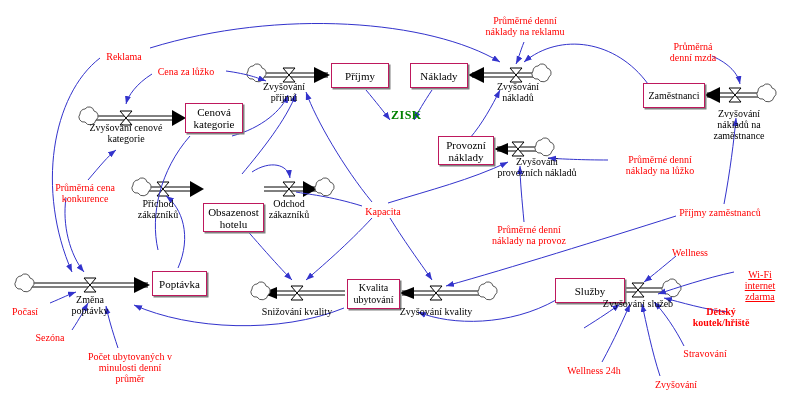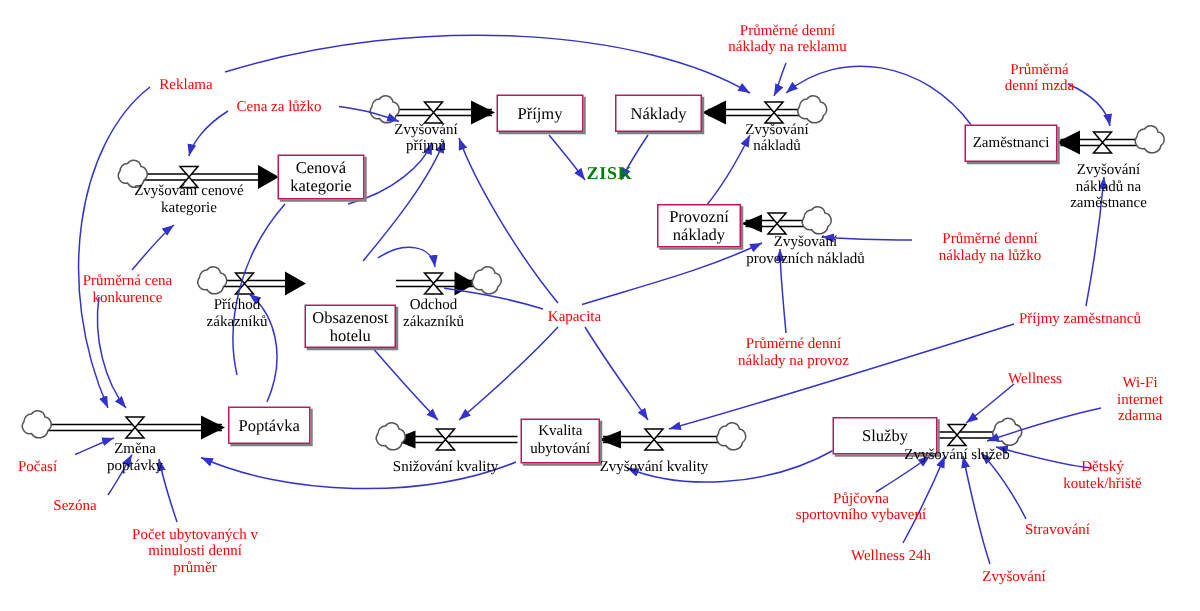--- a/index.html
+++ b/index.html
@@ -256,7 +256,7 @@
   <div class="aux" style="left:477px;top:224px;width:104px;">Průměrné denní<br>náklady na provoz</div>
   <div class="aux" style="left:668px;top:207px;width:104px;">Příjmy zaměstnanců</div>
   <div class="aux" style="left:664px;top:247px;width:52px;">Wellness</div>
-  <div class="aux" style="left:734px;top:250px;width:52px;">Wi-Fi<br>internet<br>zdarma</div>
+  <div class="aux" style="left:734px;top:269px;width:52px;text-decoration:underline;">Wi-Fi<br>internet<br>zdarma</div>
   <div class="aux" style="left:700px;top:306px;width:70px;">Dětský<br>koutek/hřiště</div>
   <div class="aux" style="left:516px;top:327px;width:116px;">Půjčovna<br>sportovního vybavení</div>
   <div class="aux" style="left:672px;top:348px;width:66px;">Stravování</div>

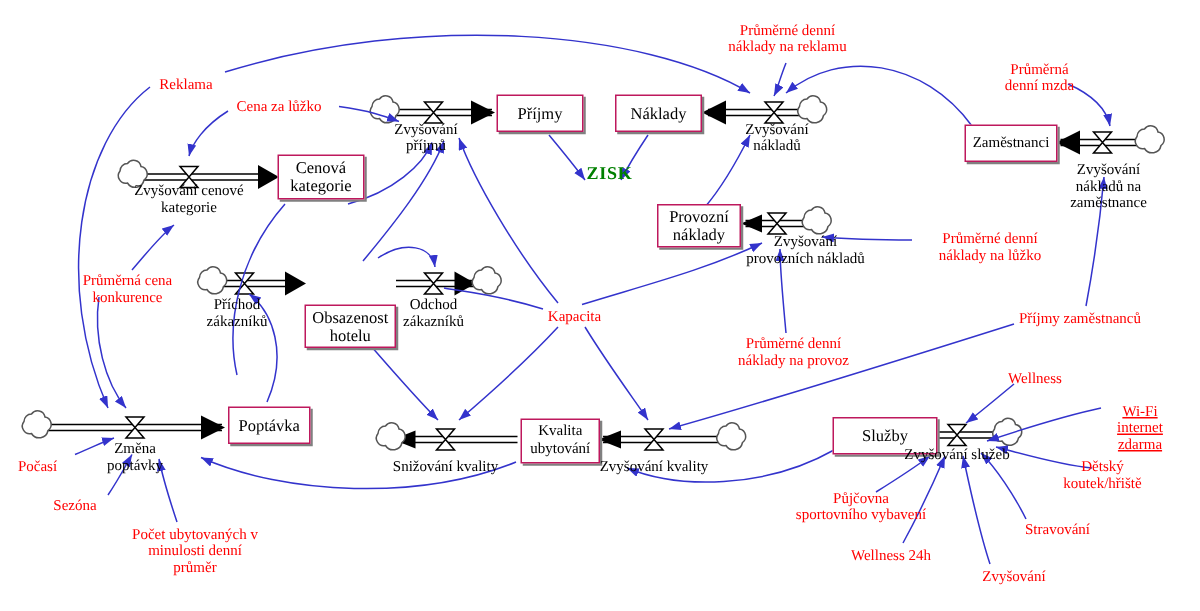--- a/index.html
+++ b/index.html
@@ -257,7 +257,7 @@
   <div class="aux" style="left:668px;top:207px;width:104px;">Příjmy zaměstnanců</div>
   <div class="aux" style="left:664px;top:247px;width:52px;">Wellness</div>
   <div class="aux" style="left:734px;top:269px;width:52px;text-decoration:underline;">Wi-Fi<br>internet<br>zdarma</div>
-  <div class="aux" style="left:700px;top:306px;width:70px;">Dětský<br>koutek/hřiště</div>
+  <div class="aux" style="left:686px;top:306px;width:70px;font-weight:bold;">Dětský<br>koutek/hřiště</div>
   <div class="aux" style="left:516px;top:327px;width:116px;">Půjčovna<br>sportovního vybavení</div>
   <div class="aux" style="left:672px;top:348px;width:66px;">Stravování</div>
   <div class="aux" style="left:557px;top:365px;width:74px;">Wellness 24h</div>

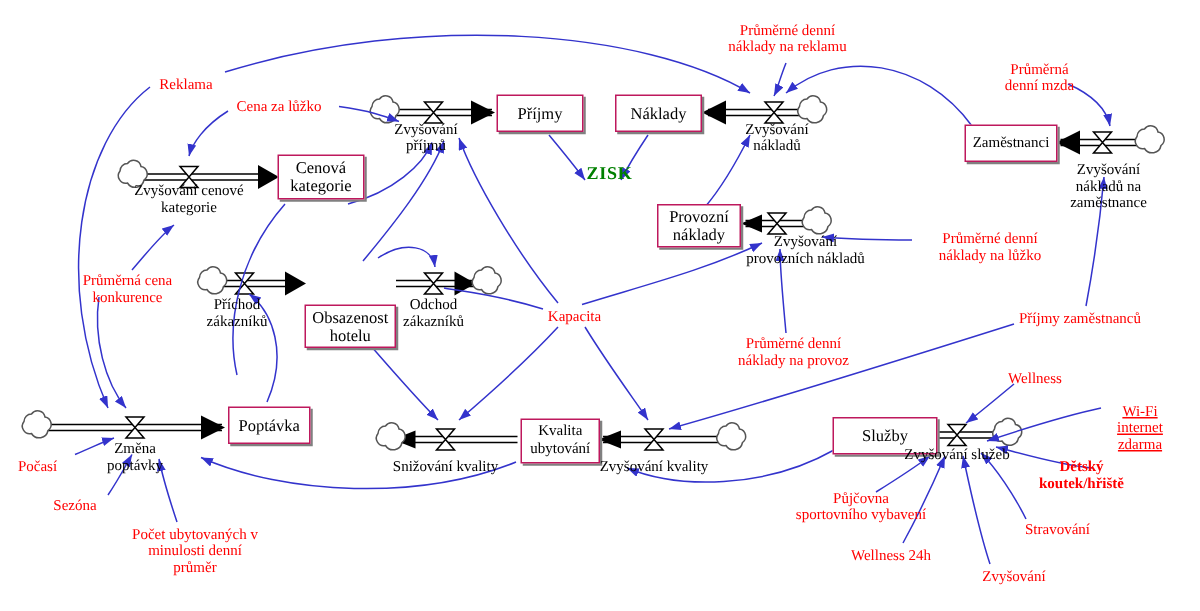--- a/index.html
+++ b/index.html
@@ -258,7 +258,6 @@
   <div class="aux" style="left:664px;top:247px;width:52px;">Wellness</div>
   <div class="aux" style="left:734px;top:269px;width:52px;text-decoration:underline;">Wi-Fi<br>internet<br>zdarma</div>
   <div class="aux" style="left:686px;top:306px;width:70px;font-weight:bold;">Dětský<br>koutek/hřiště</div>
-  <div class="aux" style="left:516px;top:327px;width:116px;">Půjčovna<br>sportovního vybavení</div>
   <div class="aux" style="left:672px;top:348px;width:66px;">Stravování</div>
   <div class="aux" style="left:557px;top:365px;width:74px;">Wellness 24h</div>
   <div class="aux" style="left:644px;top:379px;width:64px;">Zvyšování</div>

